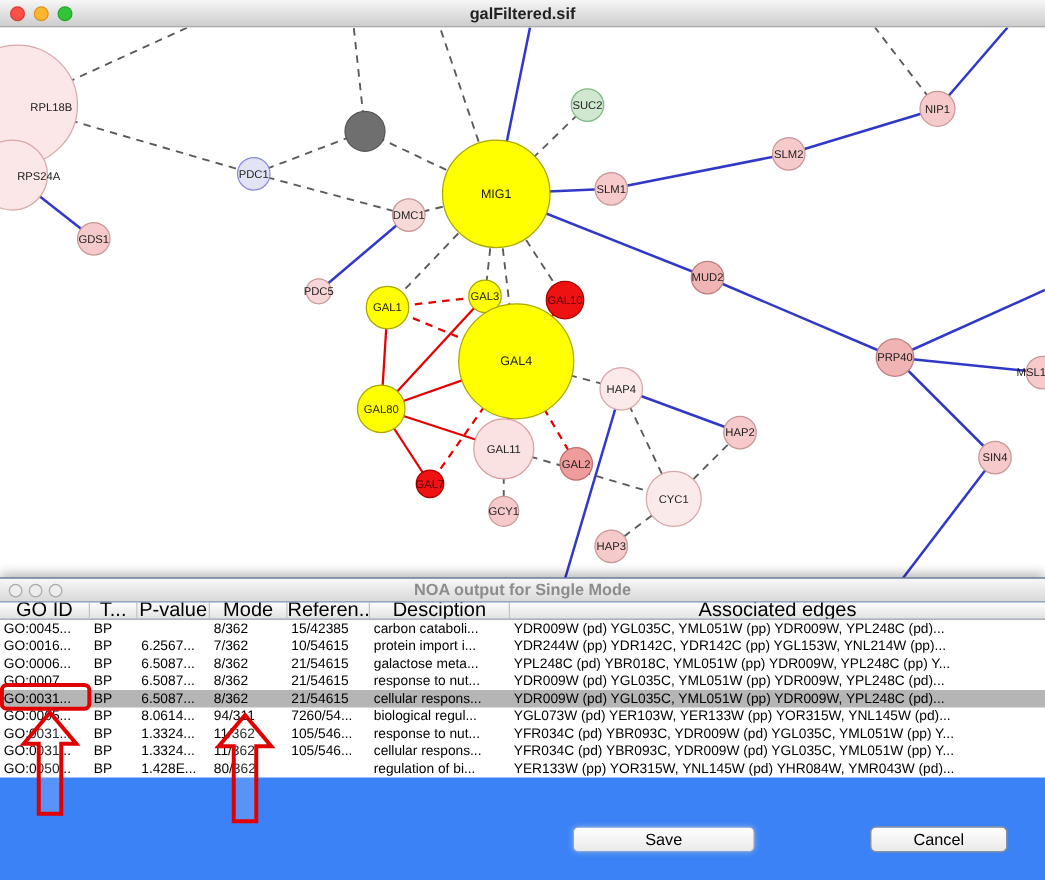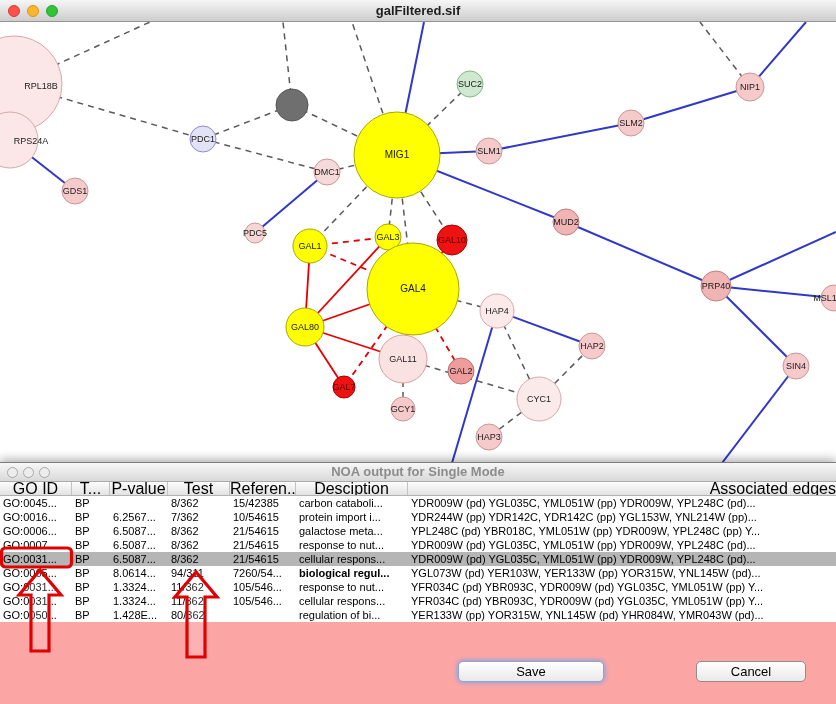--- a/index.html
+++ b/index.html
@@ -17,7 +17,7 @@
   .graph-label{pointer-events:none;}
 
   
-  .win-bot{position:absolute;left:0;top:462px;width:836px;height:242px;background:#fca5a5;border-top:1px solid #7d7d7d;box-sizing:border-box;box-shadow:0 -3px 9px rgba(0,0,0,.3);z-index:10;}
+  .win-bot{position:absolute;left:0;top:462px;width:836px;height:242px;background:#3b82f6;border-top:1px solid #7d7d7d;box-sizing:border-box;box-shadow:0 -3px 9px rgba(0,0,0,.3);z-index:10;}
   .titlebar2{position:relative;width:836px;height:19px;background:linear-gradient(#f7f7f7,#d9d9d9);border-bottom:1px solid #ababab;box-sizing:border-box;}
   .titlebar2 .wtitle{display:block;text-align:center;font-size:13px;font-weight:bold;color:#8c8c8c;line-height:18px;}
   .tl2{position:absolute;top:4px;width:11px;height:11px;border-radius:50%;background:#ededed;border:1px solid #a9a9a9;box-sizing:border-box;}

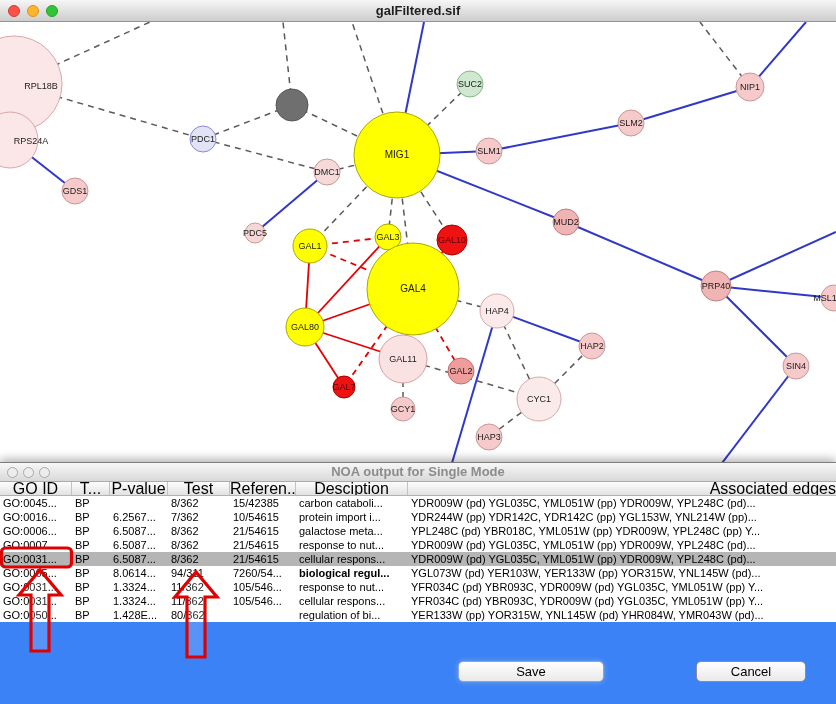--- a/index.html
+++ b/index.html
@@ -171,7 +171,7 @@
         <span class="hcell" style="width: 72px;">GO ID</span>
         <span class="hcell" style="width: 38px;">T...</span>
         <span class="hcell" style="width: 58px;">P-value</span>
-        <span class="hcell" style="width: 62px;">Test</span>
+        <span class="hcell" style="width: 62px;">Mode</span>
         <span class="hcell" style="width: 66px; text-align: right;">Referen...</span>
         <span class="hcell" style="width: 112px;">Desciption</span>
         <span class="hcell" style="width: 428px;">Associated edges</span>

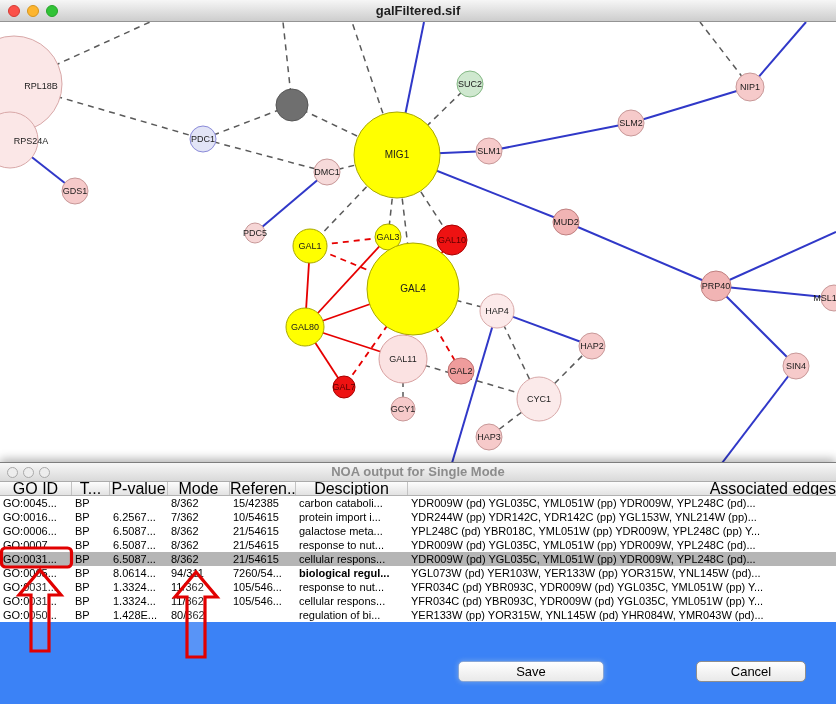--- a/index.html
+++ b/index.html
@@ -24,7 +24,7 @@
   .t2-1{left:7px;} .t2-2{left:23px;} .t2-3{left:39px;}
   .thead{position:absolute;left:0;top:19px;width:836px;height:14px;display:flex;background:linear-gradient(#fdfdfd,#e2e2e2);border-bottom:1px solid #b2b2b2;box-sizing:border-box;}
   .hcell{flex:none;box-sizing:border-box;border-right:1px solid #c3c3c3;font-size:16px;line-height:13px;text-align:center;color:#000;overflow:hidden;white-space:nowrap;}
-  .hcell:last-child{border-right:none;text-align:right;}
+  .hcell:last-child{border-right:none;}
   .tbody{position:absolute;left:0;top:33px;width:836px;height:126px;background:#fff;overflow:hidden;}
   .trow{display:flex;height:14px;}
   .trow.sel{background:#b5b5b5;}

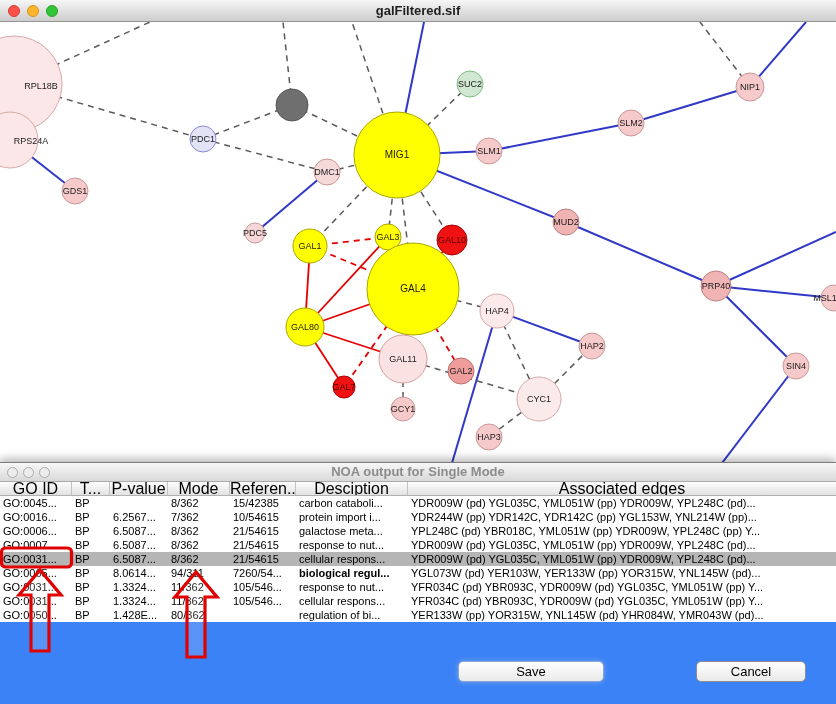--- a/index.html
+++ b/index.html
@@ -228,7 +228,7 @@
           <span class="tcell" style="width: 58px;">8.0614...</span>
           <span class="tcell" style="width: 62px;">94/311</span>
           <span class="tcell" style="width: 66px;">7260/54...</span>
-          <span class="tcell" style="width: 112px; font-weight: bold;">biological regul...</span>
+          <span class="tcell" style="width: 112px;">biological regul...</span>
           <span class="tcell" style="width: 428px;">YGL073W (pd) YER103W, YER133W (pp) YOR315W, YNL145W (pd)...</span>
         </div>
         <div class="trow">

